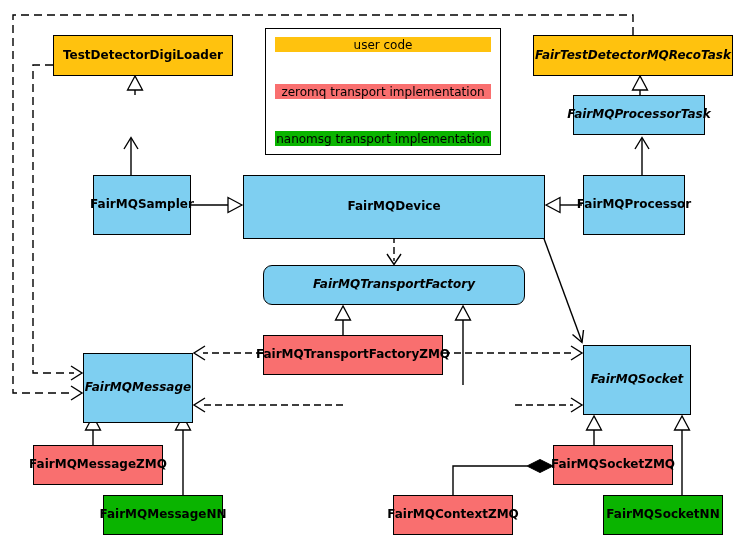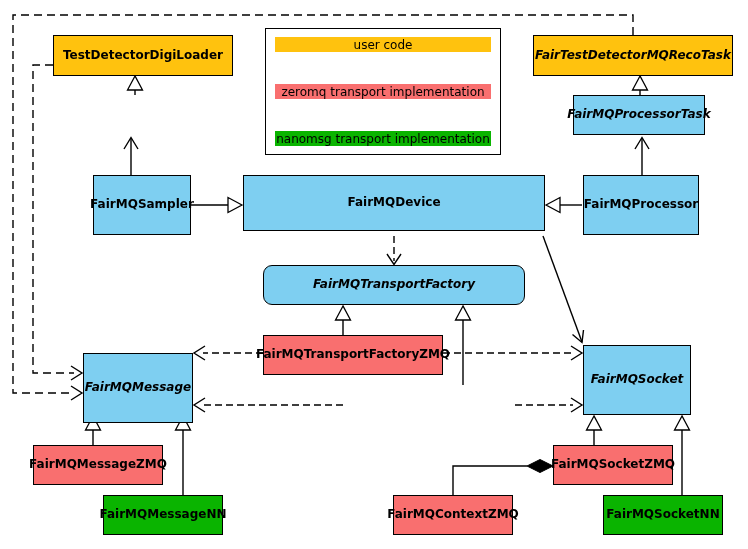--- a/index.html
+++ b/index.html
@@ -148,7 +148,7 @@
   <div class="node t-user_code" style="left:533px;top:35px;width:200px;height:41px;font-style:italic;">FairTestDetectorMQRecoTask</div>
   <div class="node t-framework abstract" style="left:573px;top:95px;width:132px;height:40px;">FairMQProcessorTask</div>
   <div class="node t-framework" style="left:73px;top:175px;width:98px;height:60px;margin-left:20px;">FairMQSampler</div>
-  <div class="node t-framework" style="left:243px;top:175px;width:302px;height:56px;">FairMQDevice</div>
+  <div class="node t-framework" style="left:243px;top:175px;width:302px;height:64px;">FairMQDevice</div>
   <div class="node t-framework" style="left:583px;top:175px;width:116px;height:60px;">FairMQProcessor</div>
   <div class="node t-framework abstract" style="left:263px;top:265px;width:262px;height:40px;border-radius:9px;">FairMQTransportFactory</div>
   <div class="node t-zeromq" style="left:263px;top:335px;width:180px;height:40px;">FairMQTransportFactoryZMQ</div>

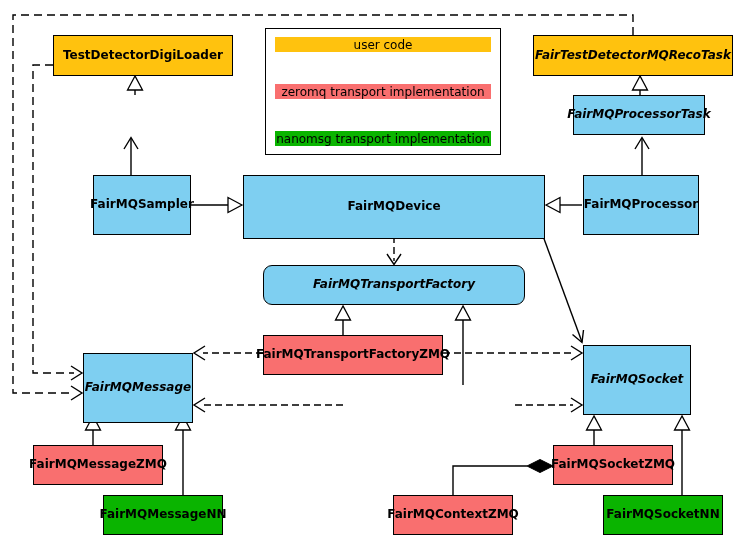--- a/index.html
+++ b/index.html
@@ -149,7 +149,7 @@
   <div class="node t-framework abstract" style="left:573px;top:95px;width:132px;height:40px;">FairMQProcessorTask</div>
   <div class="node t-framework" style="left:73px;top:175px;width:98px;height:60px;margin-left:20px;">FairMQSampler</div>
   <div class="node t-framework" style="left:243px;top:175px;width:302px;height:64px;">FairMQDevice</div>
-  <div class="node t-framework" style="left:583px;top:175px;width:116px;height:60px;">FairMQProcessor</div>
+  <div class="node t-framework" style="left:583px;top:175px;width:102px;height:60px;">FairMQProcessor</div>
   <div class="node t-framework abstract" style="left:263px;top:265px;width:262px;height:40px;border-radius:9px;">FairMQTransportFactory</div>
   <div class="node t-zeromq" style="left:263px;top:335px;width:180px;height:40px;">FairMQTransportFactoryZMQ</div>
   <div class="node t-framework abstract" style="left:83px;top:353px;width:110px;height:70px;">FairMQMessage</div>

